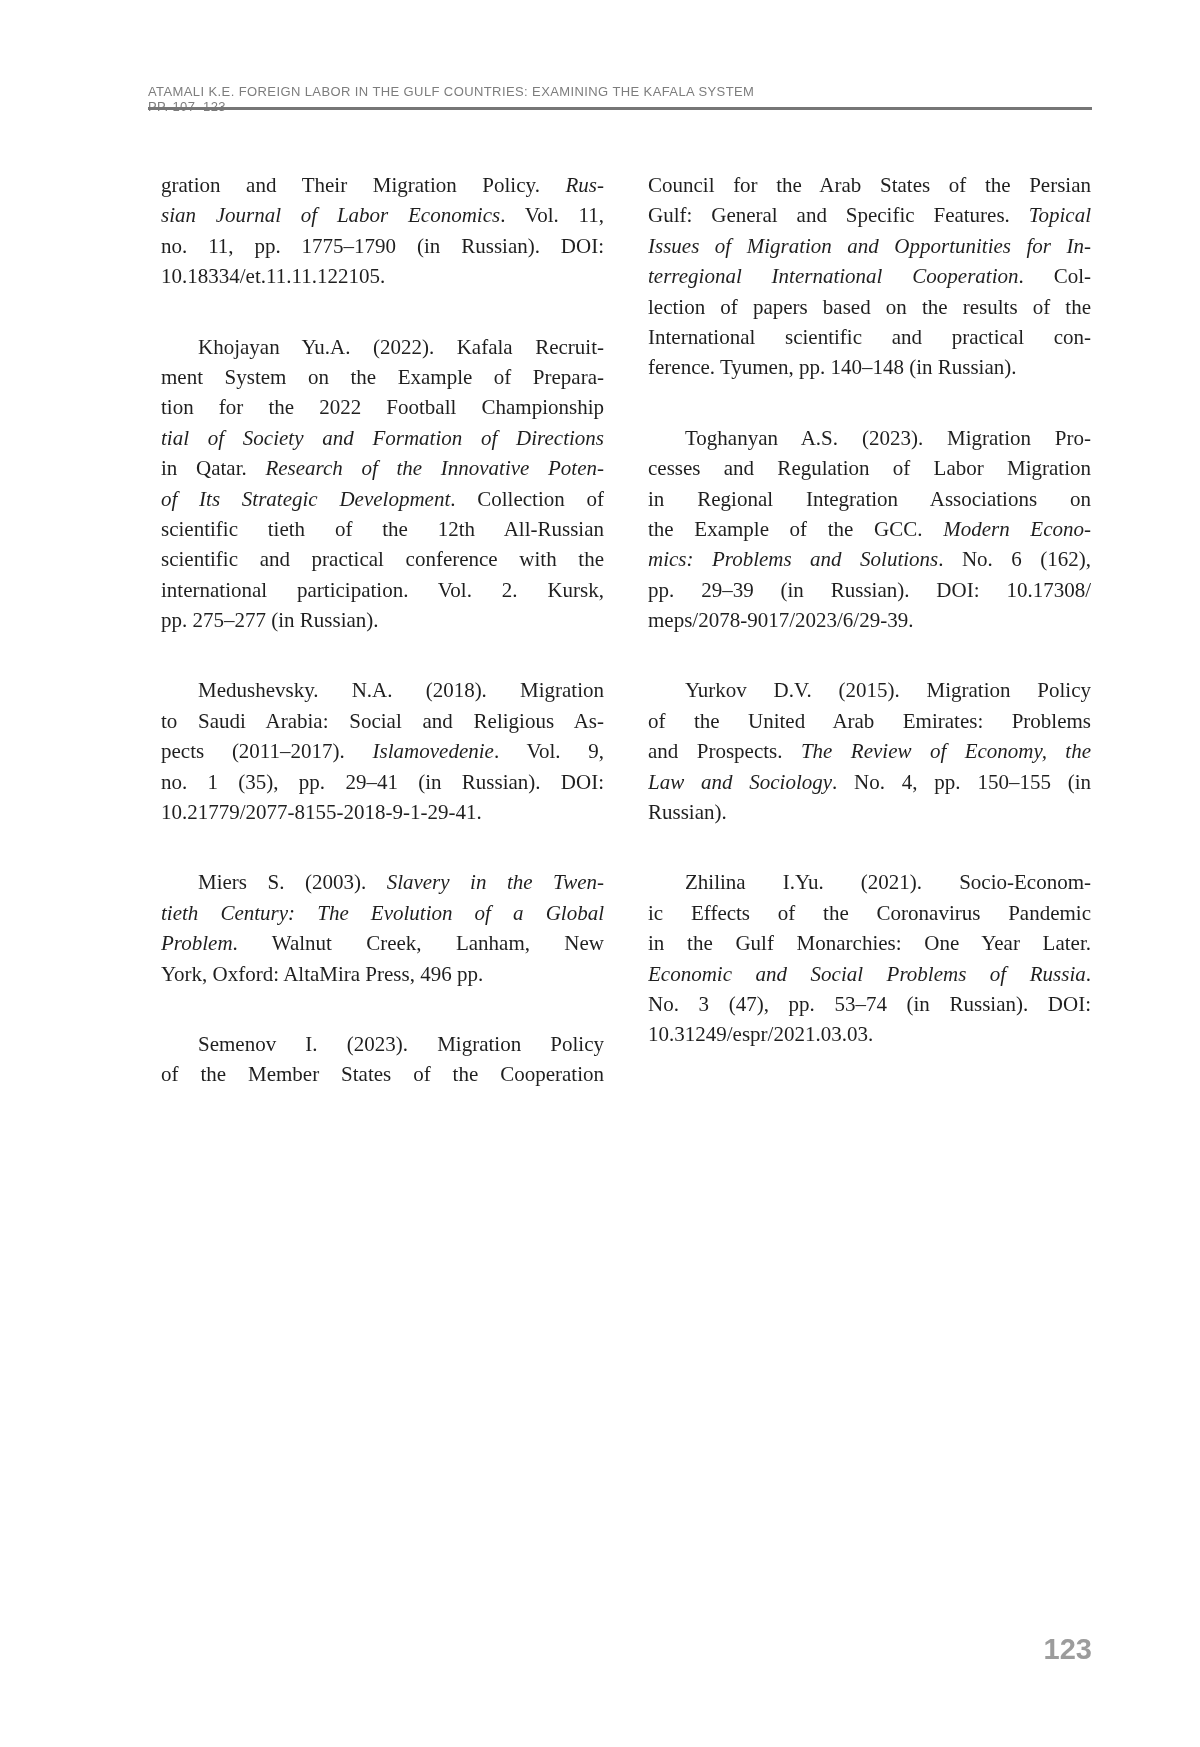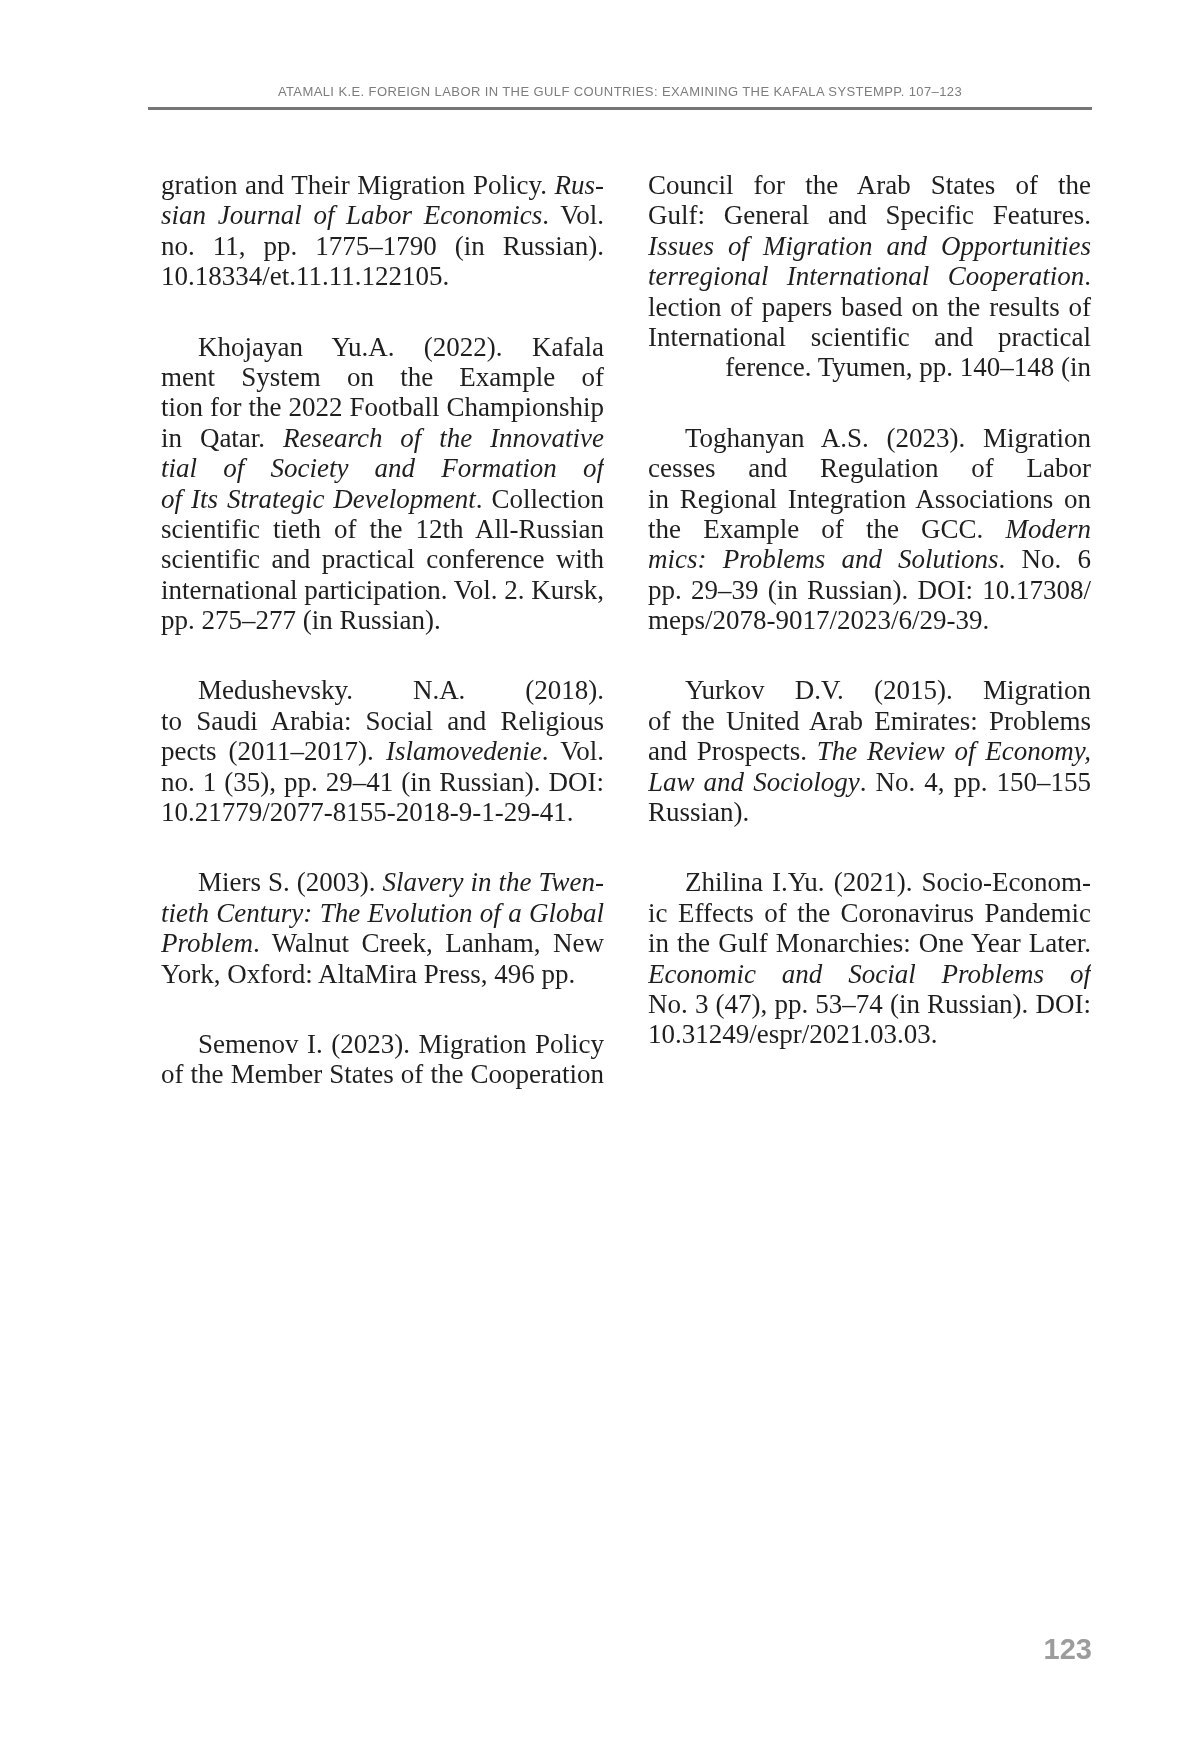--- a/index.html
+++ b/index.html
@@ -18,6 +18,7 @@
     font-family:"Liberation Sans","DejaVu Sans",sans-serif;
     font-size:13px;letter-spacing:0.4px;color:#7d7d7d;
     white-space:nowrap;
+    flex-direction:column;
   }
   .header-rule{
     position:absolute;

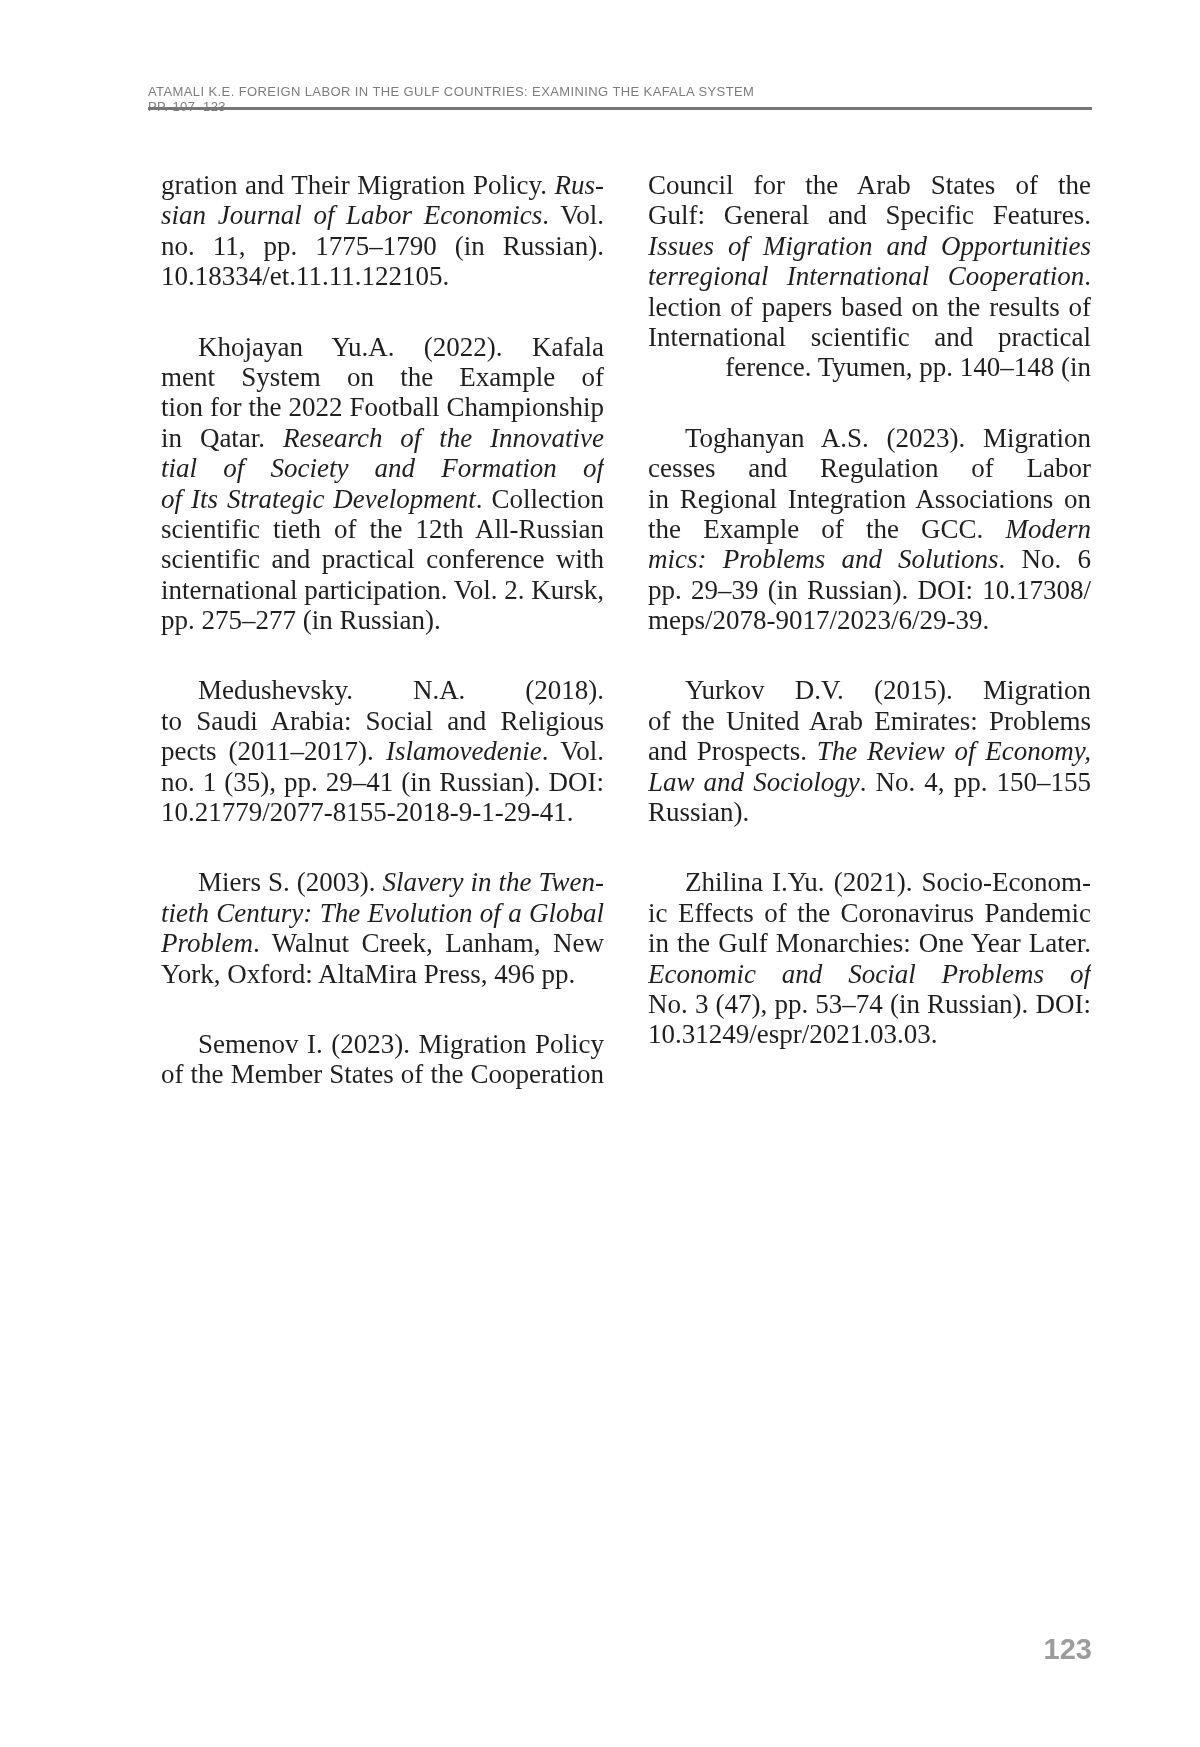--- a/index.html
+++ b/index.html
@@ -29,7 +29,7 @@
     position:absolute;
     left:161px;top:170px;width:930px;
     display:flex;gap:44px;
-    font-size:27px;line-height:30.4px;
+    font-size:21px;line-height:30.4px;
   }
   .ref-col{flex:1 1 0;min-width:0;}
   .line{

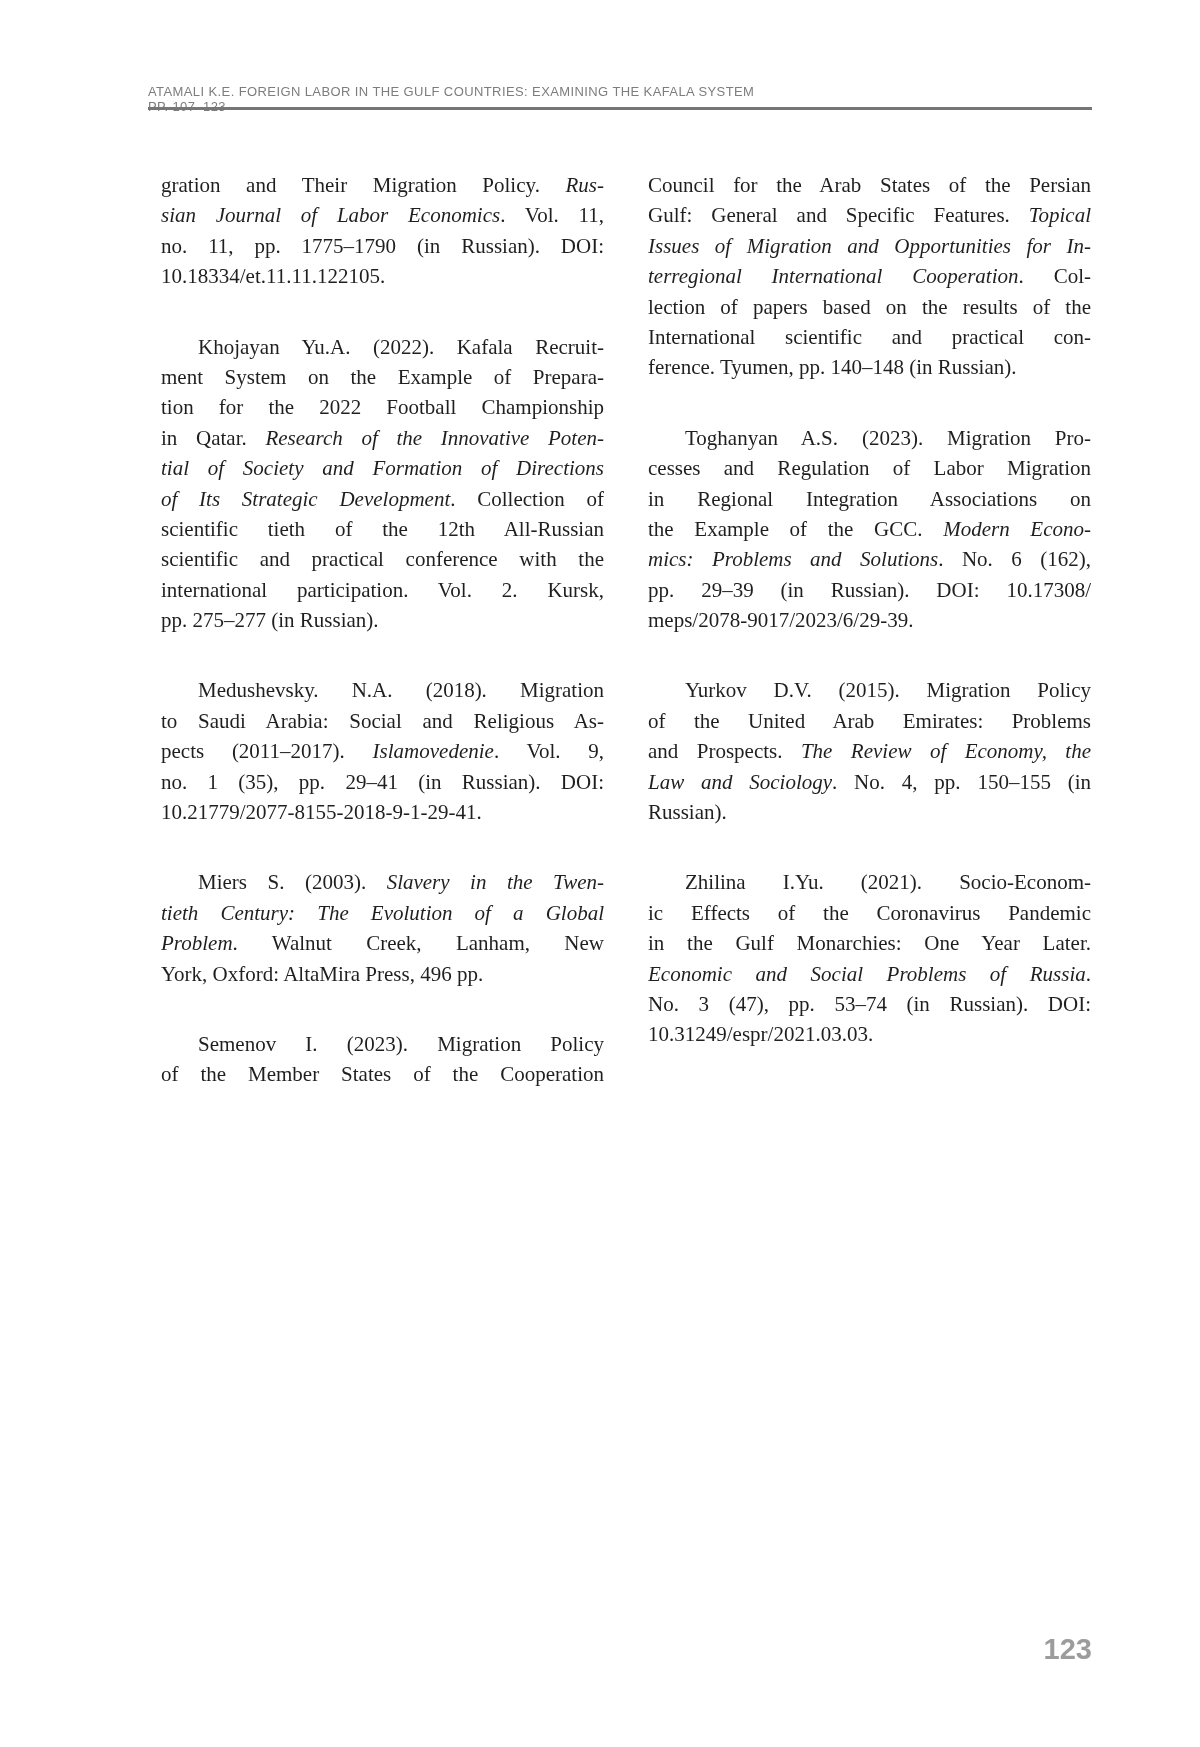--- a/index.html
+++ b/index.html
@@ -72,8 +72,8 @@
         <div class="line ind"><span>Khojayan Yu.A. (2022). Kafala Recruit-</span></div>
         <div class="line"><span>ment System on the Example of Prepara-</span></div>
         <div class="line"><span>tion for the 2022 Football Championship</span></div>
+        <div class="line"><i>tial of Society and Formation of Directions</i></div>
         <div class="line"><span>in Qatar. </span><i>Research of the Innovative Poten-</i></div>
-        <div class="line"><i>tial of Society and Formation of Directions</i></div>
         <div class="line"><i>of Its Strategic Development</i><span>. Collection of</span></div>
         <div class="line"><span>scientific tieth of the 12th All-Russian</span></div>
         <div class="line"><span>scientific and practical conference with the</span></div>

